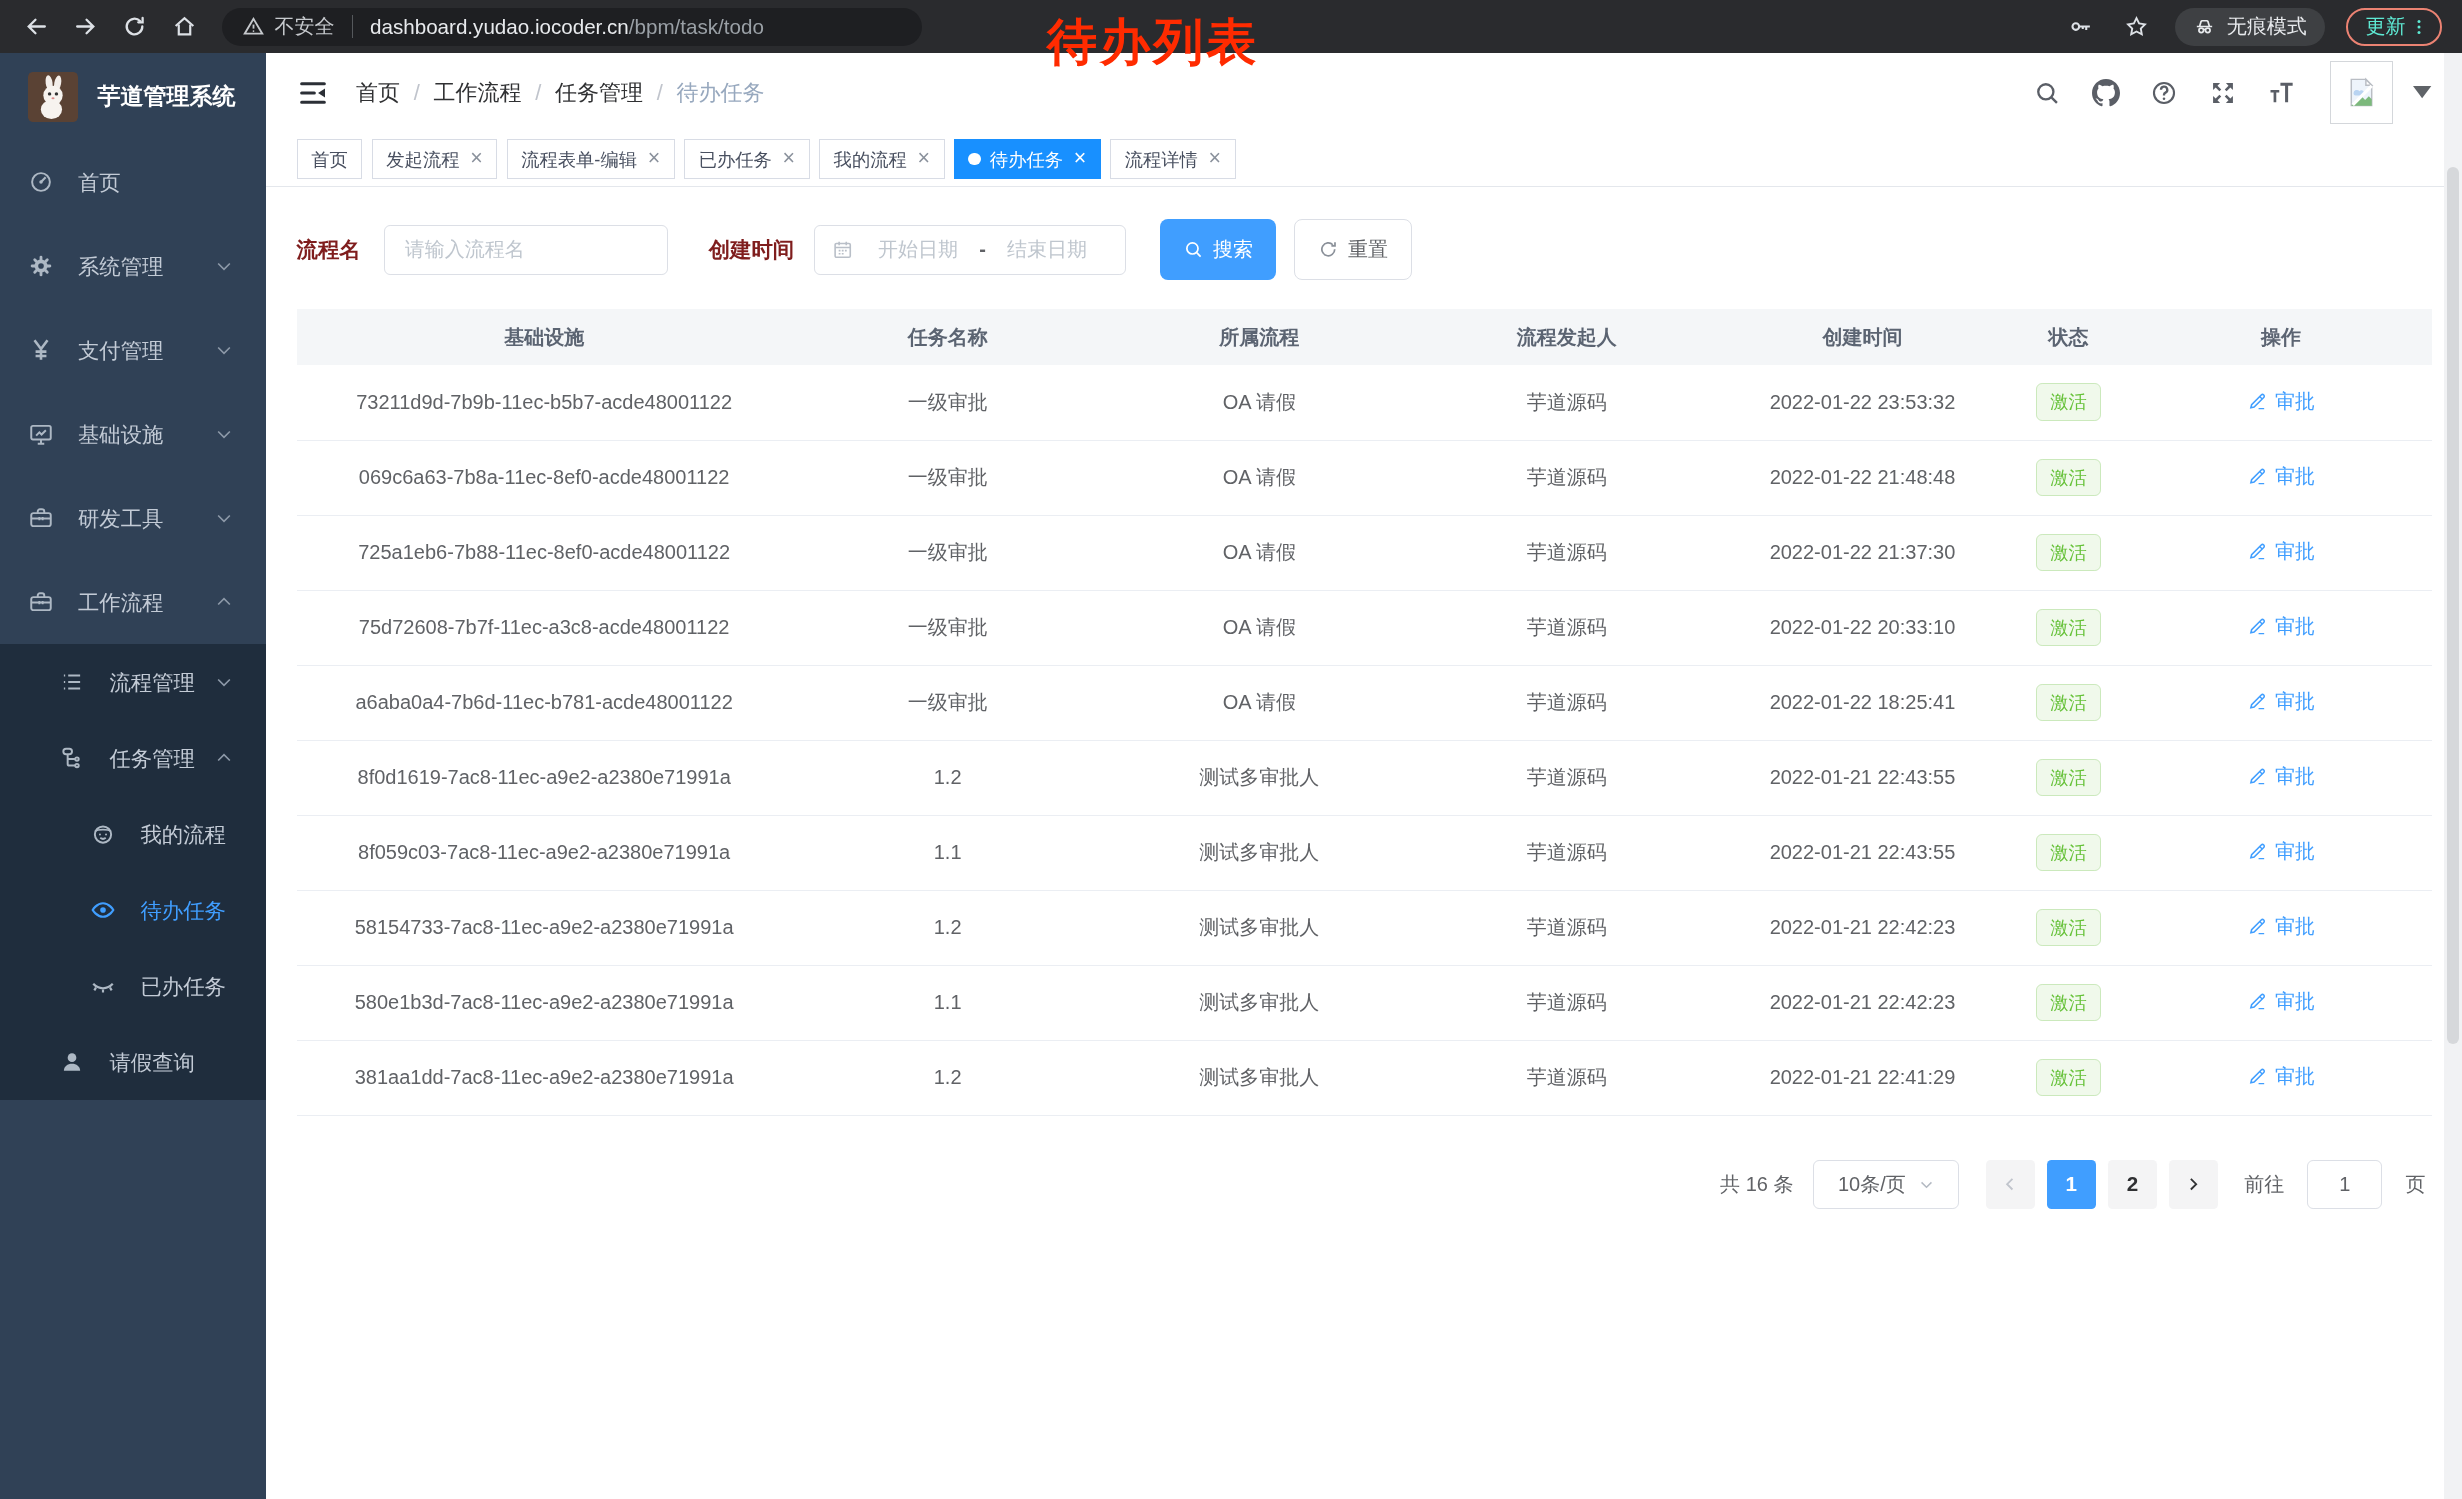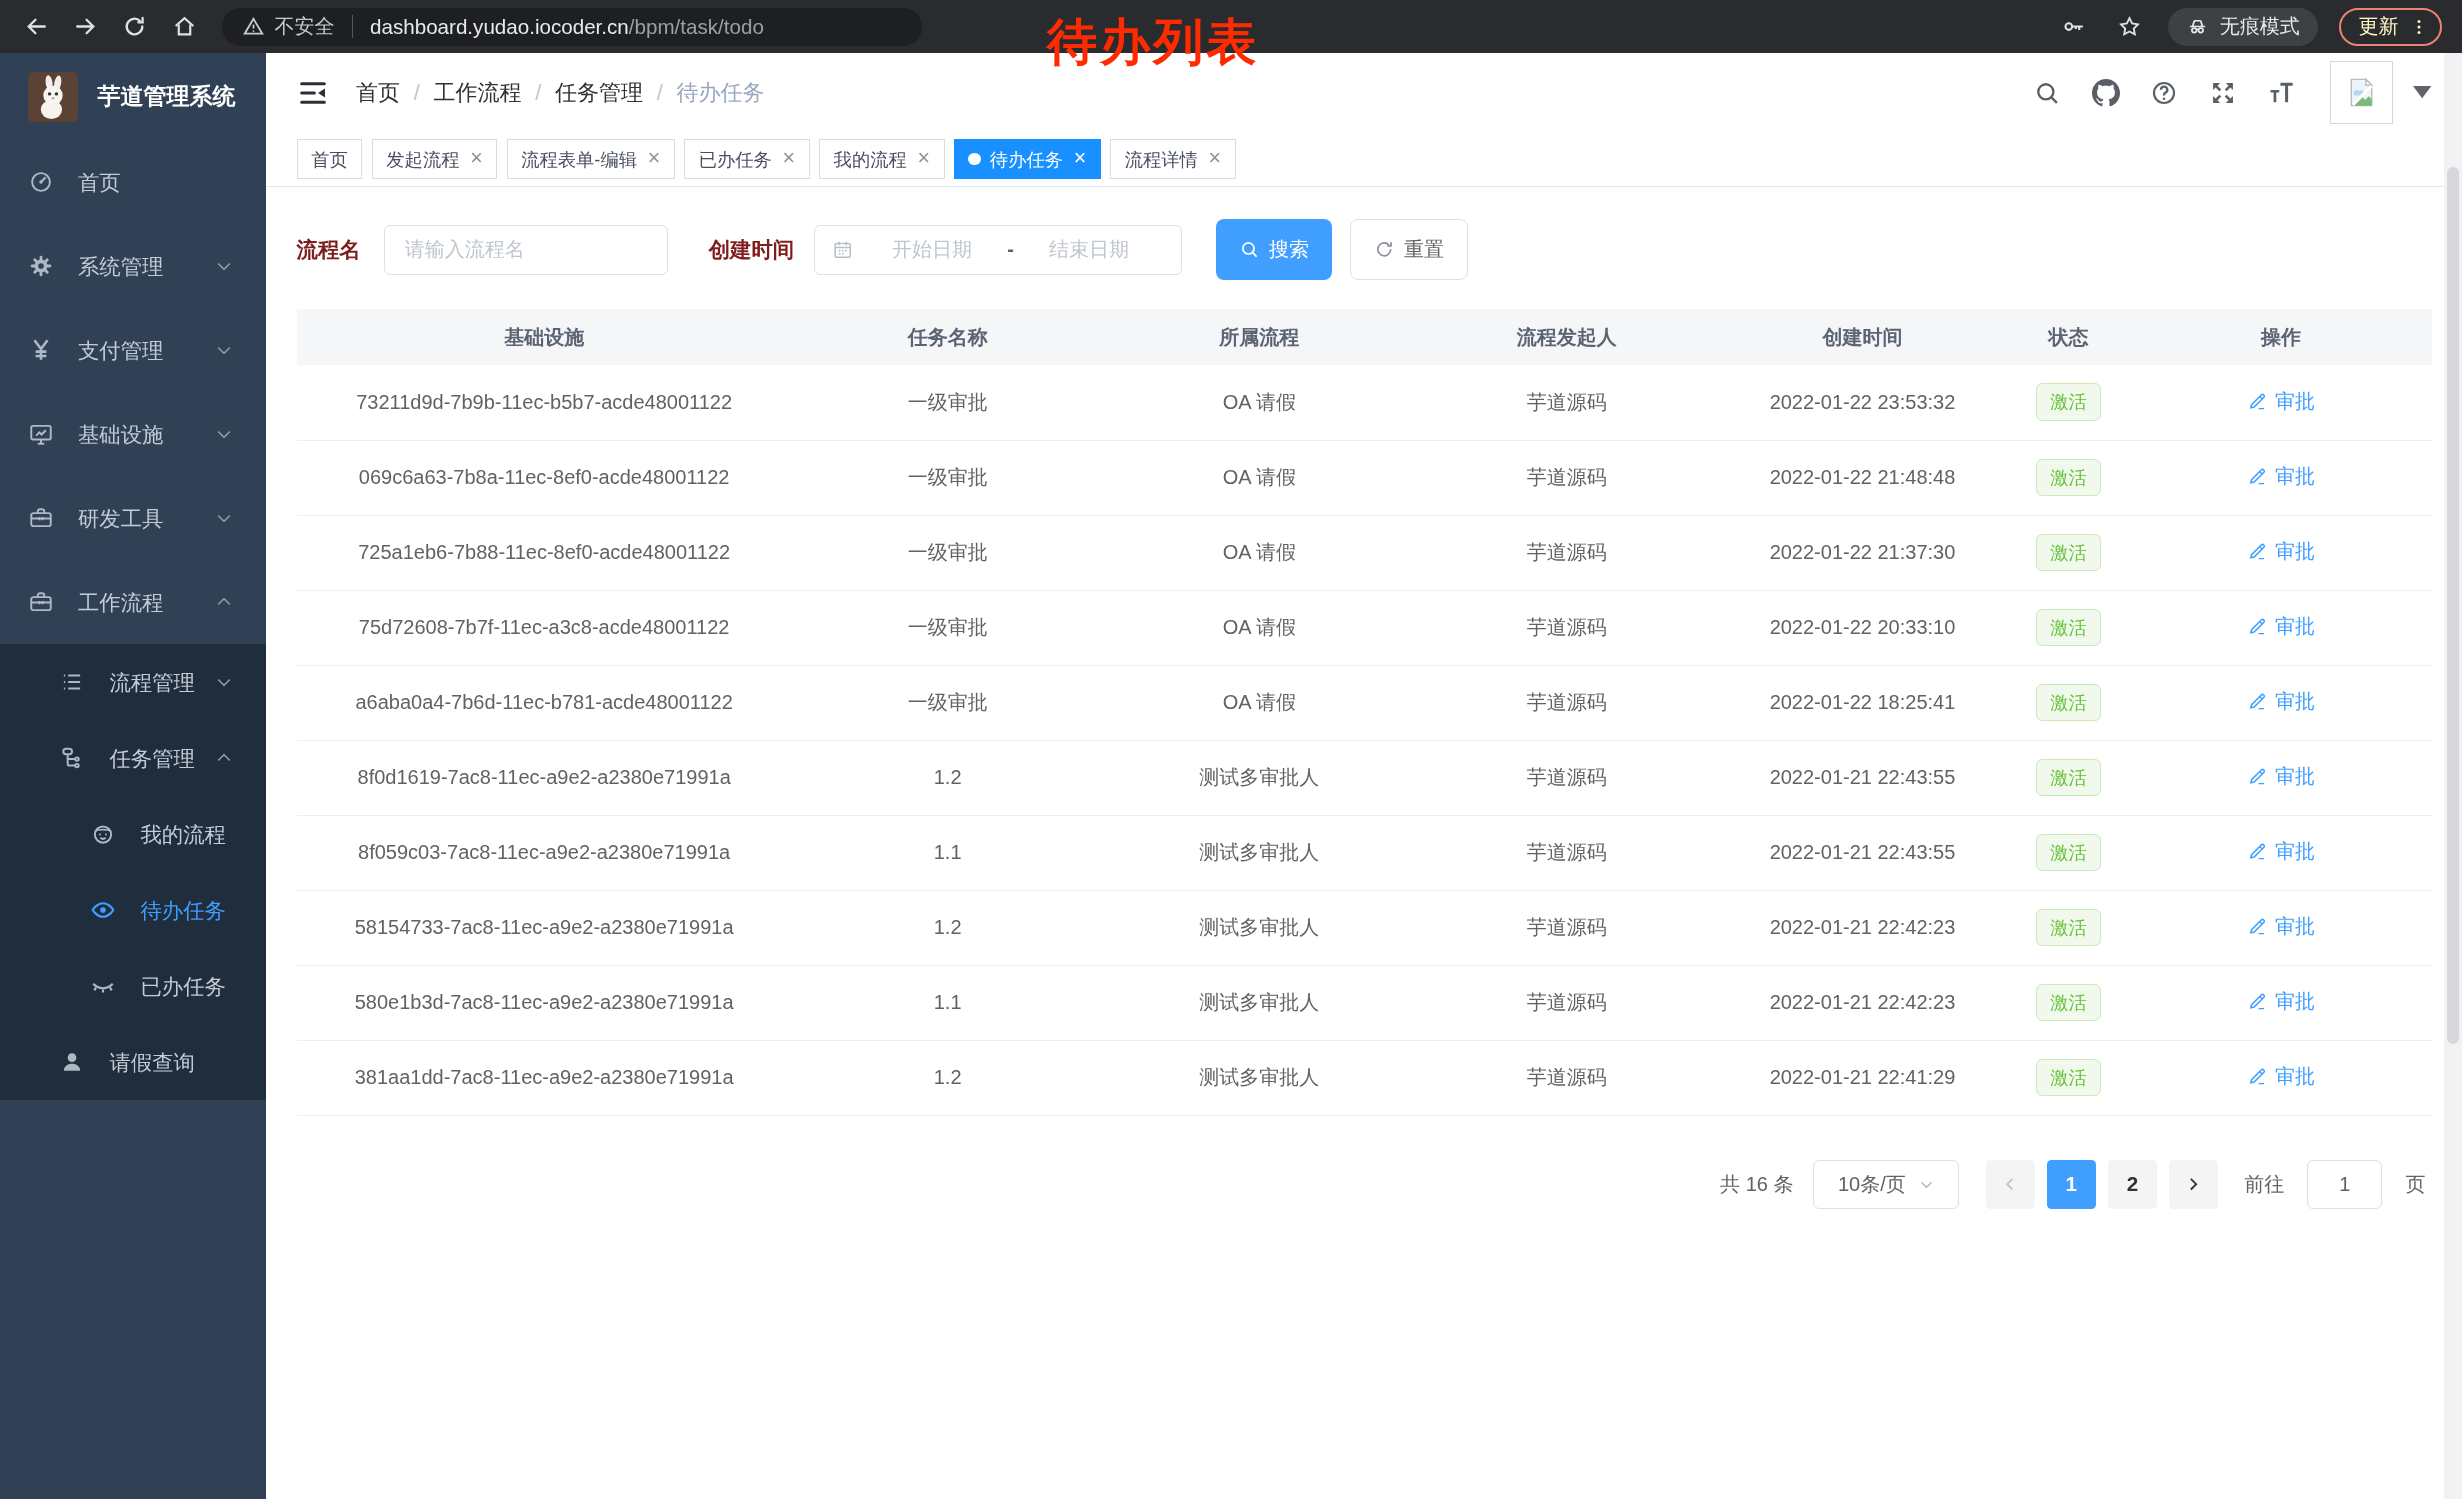--- a/index.html
+++ b/index.html
@@ -20,7 +20,7 @@
   .chrome-right .c-icon{ width:34px; }
   .pill { height:38px; border-radius:19px; background:#3e4043; color:#e8eaed; display:flex; align-items:center; gap:10.7px; padding:0 18.3px; font-size:20px; cursor:pointer;}
   .pill svg { width:23px; height:23px; }
-  .pill.update { background:transparent; border:2.3px solid #ec8373; color:#fef9c3; padding:0 10.7px 0 17px; gap:11px; margin-right:4.6px;}
+  .pill.update { background:transparent; border:2.3px solid #ec8373; color:#5eead4; padding:0 10.7px 0 17px; gap:4px; margin-right:4.6px;}
   .pill.update svg{ width:20px; height:20px; }
 
   

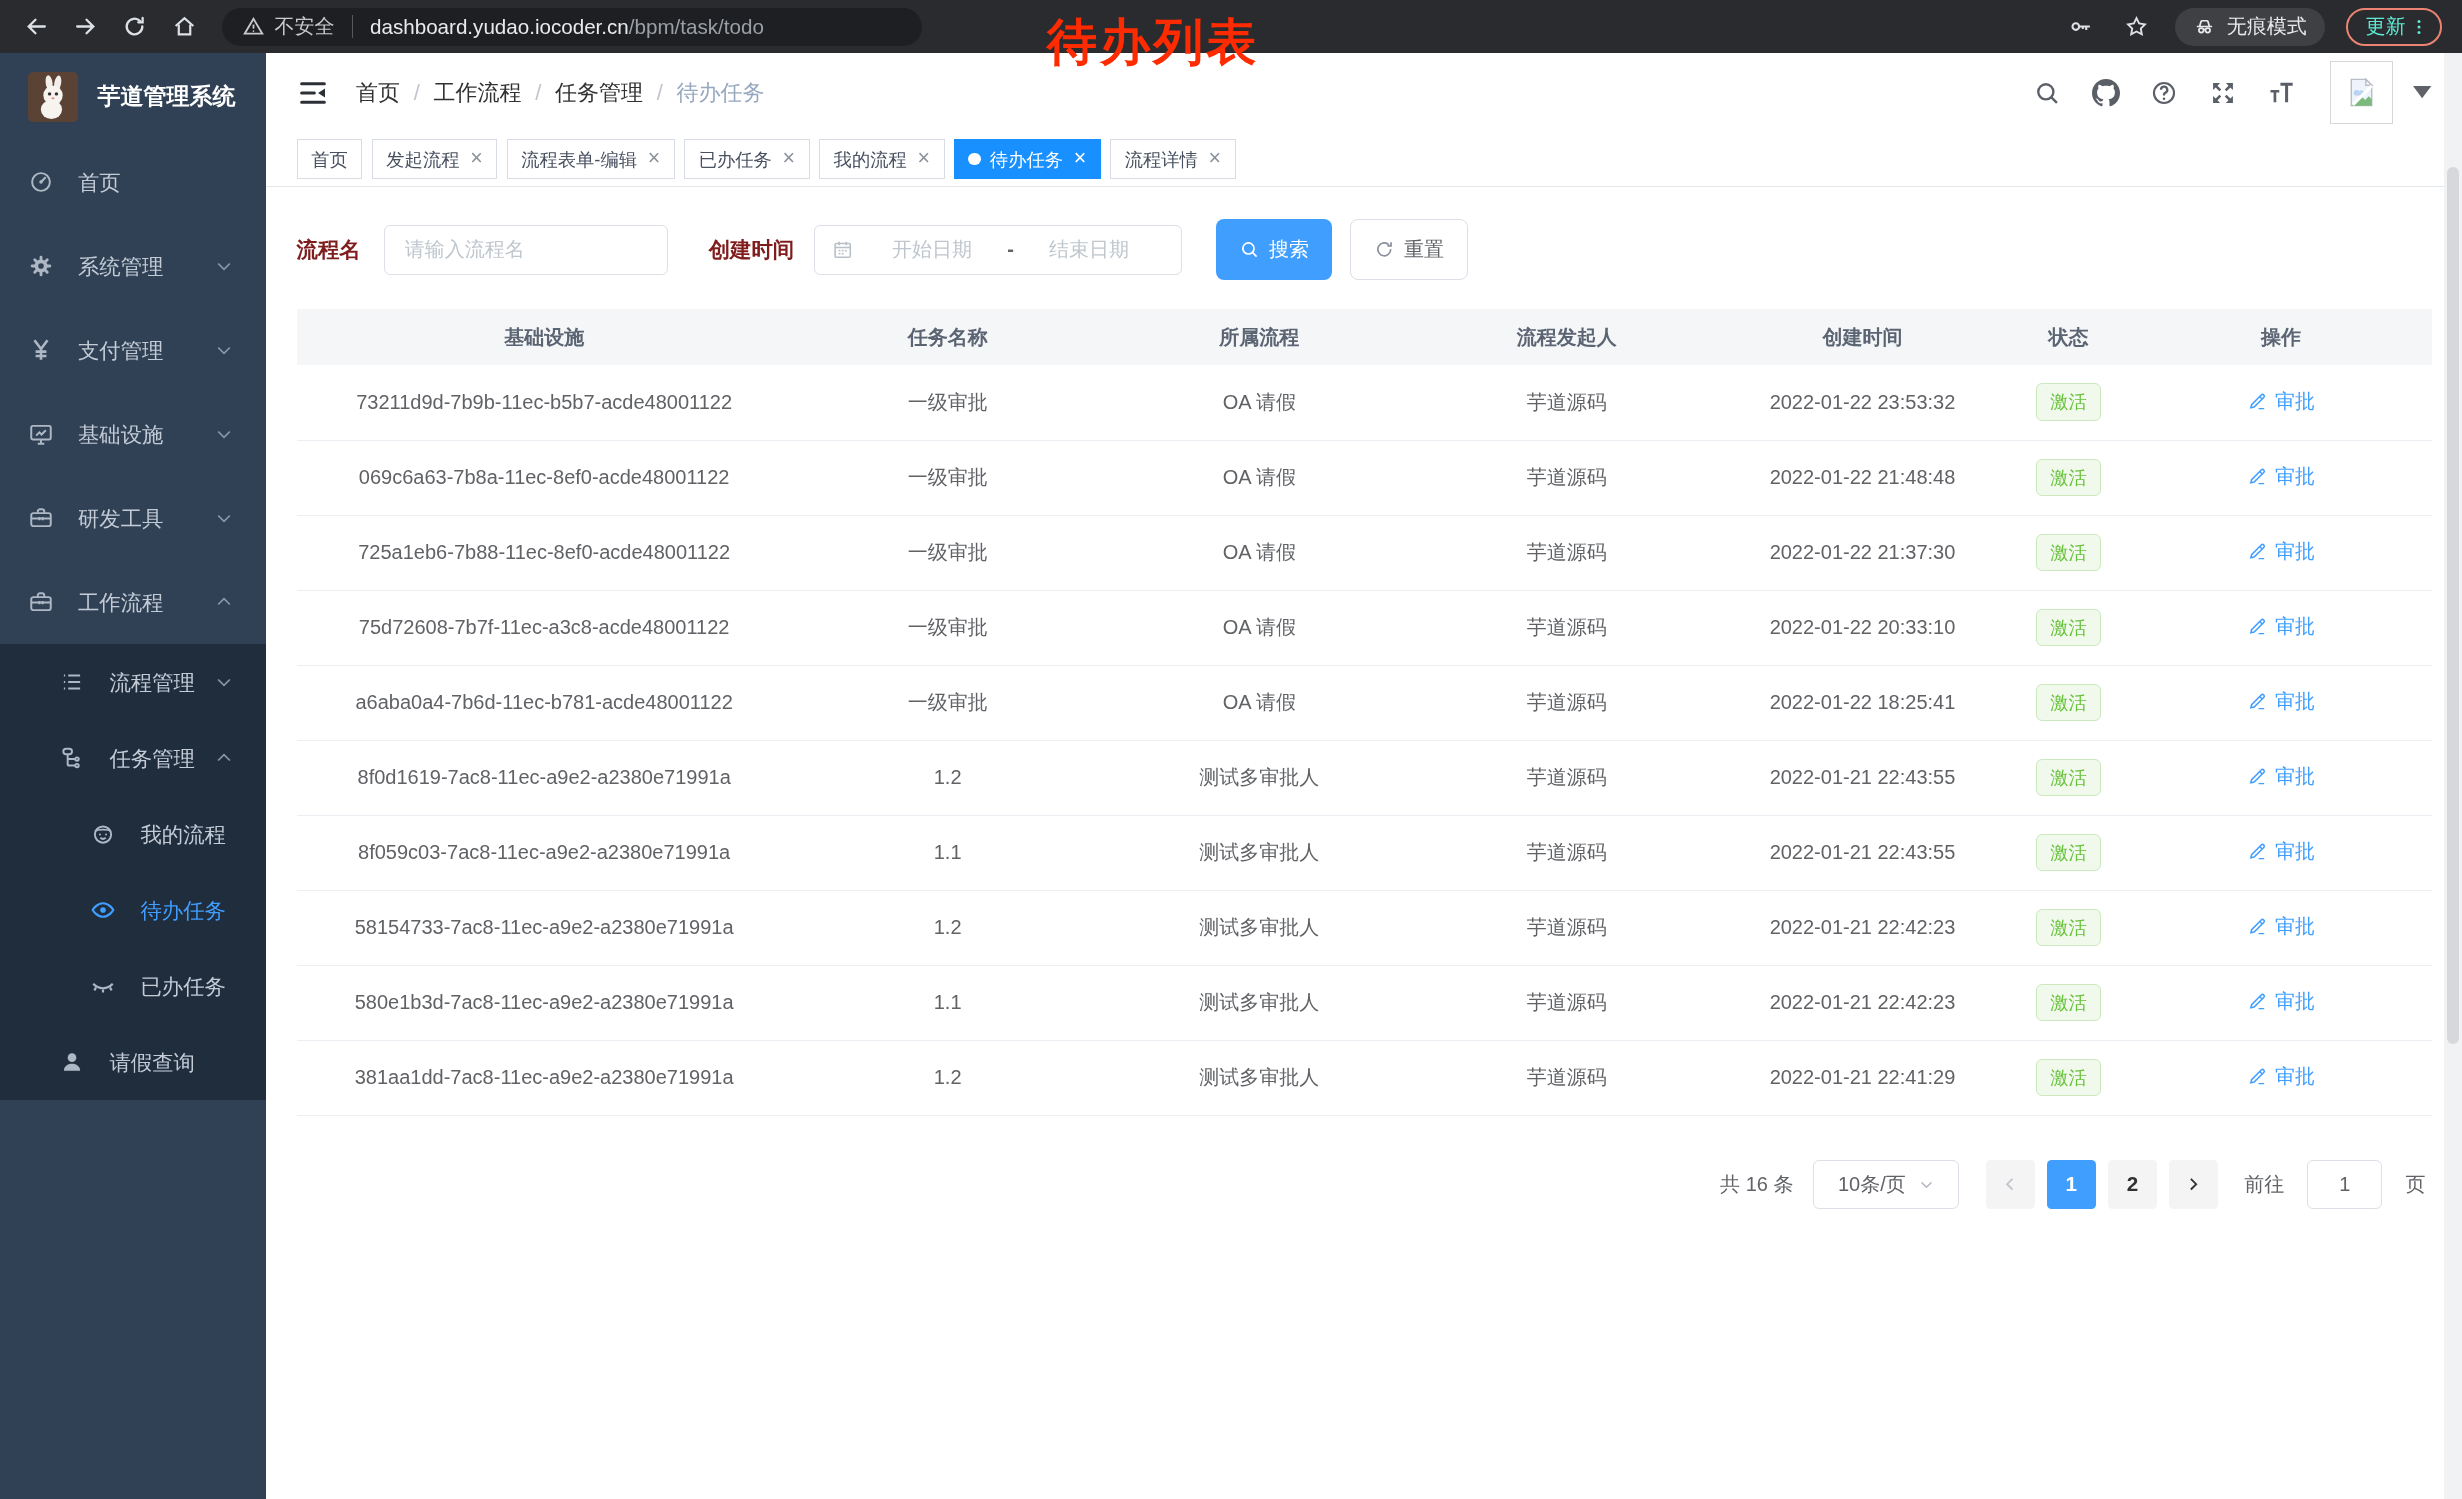--- a/index.html
+++ b/index.html
@@ -79,7 +79,7 @@
   .f-input { width:284px; height:50px; border:1.5px solid #dcdfe6; border-radius:6.1px; margin-left:23px; padding:12px 20px; font-size:20px; color:#606266; outline:none; }
   .f-input::placeholder { color:#bfc6ce; }
   .lbl2 { margin-left:41px; }
-  .date-range { width:368px; height:50px; border:1.5px solid #dcdfe6; border-radius:6.1px; margin-left:20px; display:flex; align-items:center; padding:0 17px; color:#bfc6ce; font-size:20px; cursor:text; }
+  .date-range { width:312px; height:50px; border:1.5px solid #dcdfe6; border-radius:6.1px; margin-left:20px; display:flex; align-items:center; padding:0 17px; color:#bfc6ce; font-size:20px; cursor:text; }
   .dr-icon { display:inline-flex; color:#b9bfc8; margin-right:3.1px;}
   .dr-icon svg { width:21.4px; height:21.4px; }
   .dr-ph { flex:1; text-align:center; }

